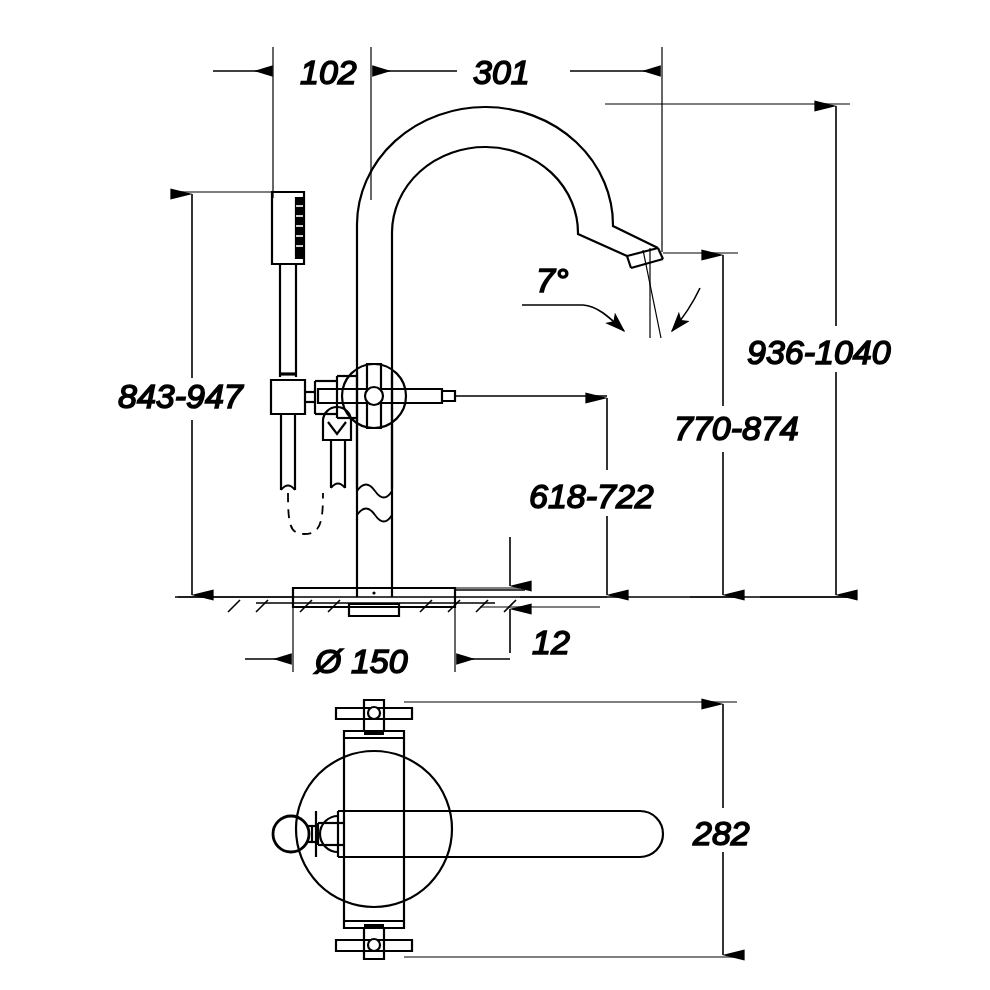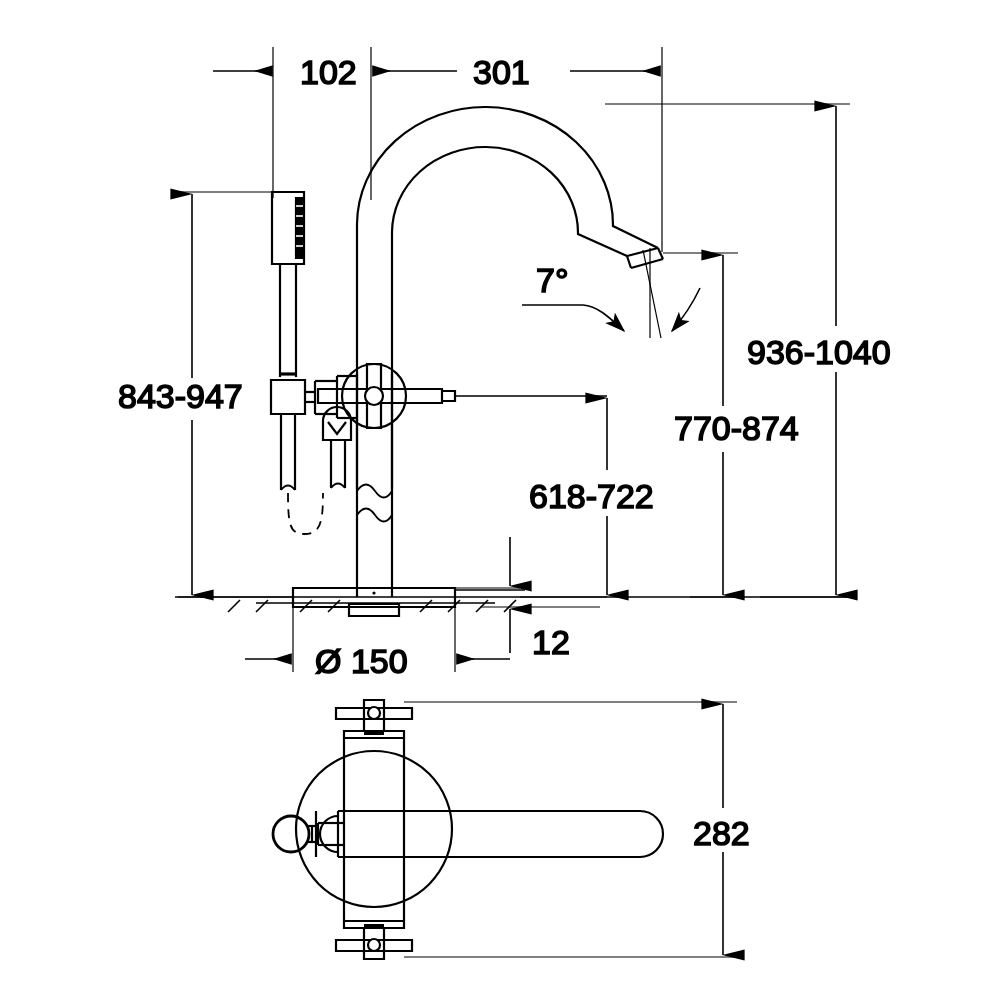--- a/index.html
+++ b/index.html
@@ -16,6 +16,7 @@
     height: 990px;
     background: #ffffff;
     overflow: hidden;
+    font-style: italic;
   }
   #sheet svg {
     display: block;

